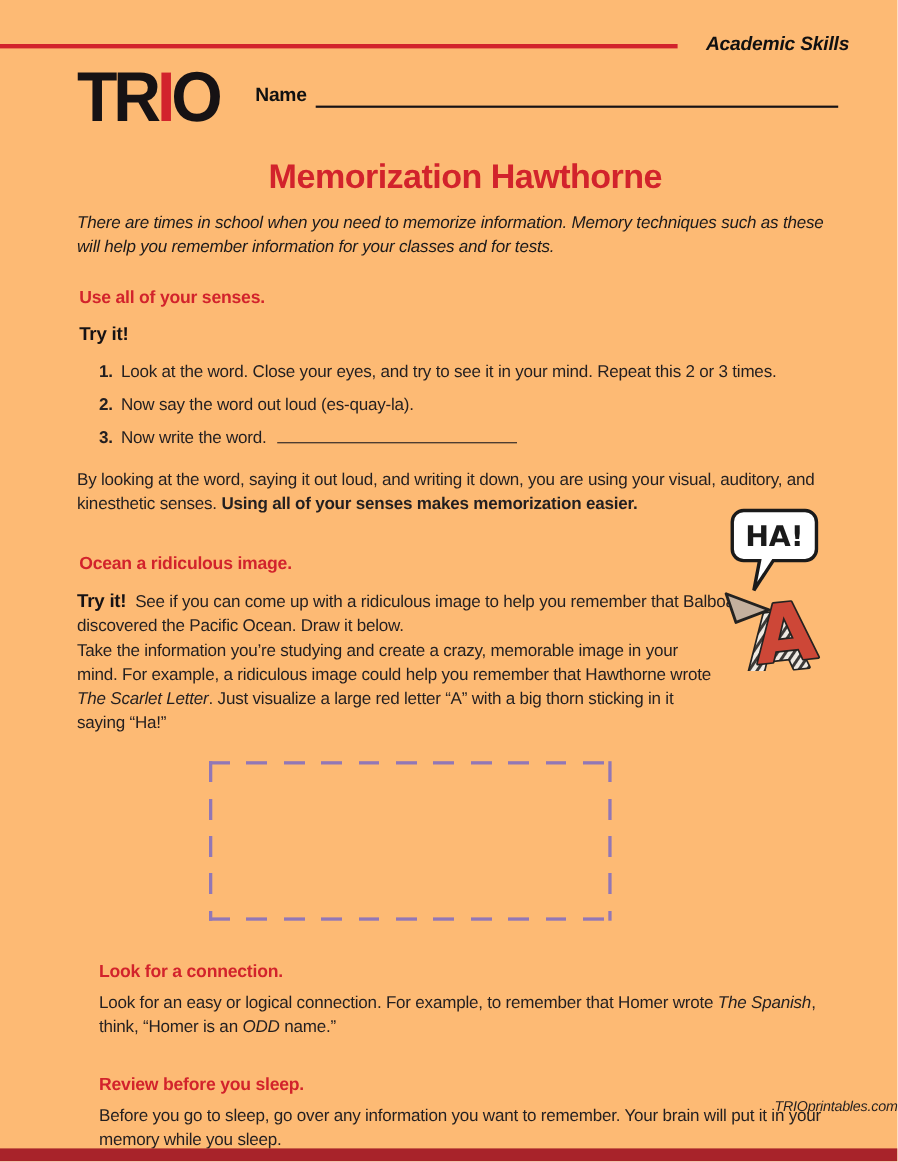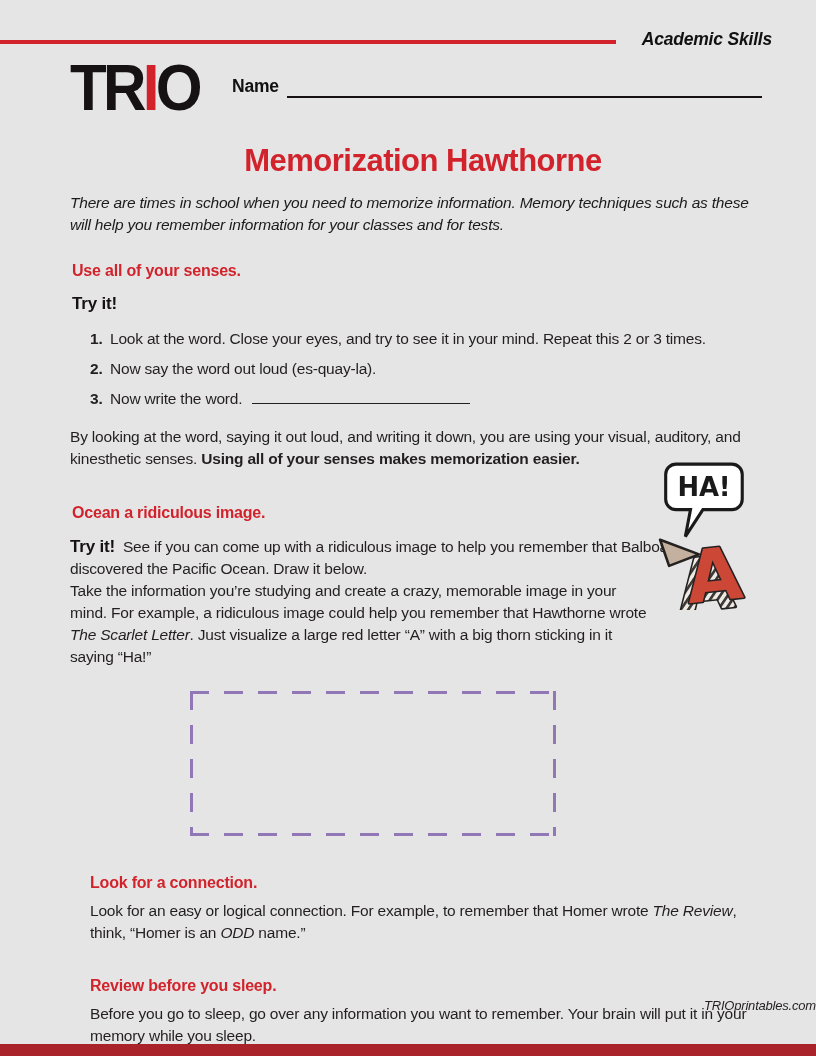--- a/index.html
+++ b/index.html
@@ -9,7 +9,7 @@
     width: 816px;
     height: 1056px;
     margin: 0 auto;
-    background: #e5e5e5;
+    background: #fdba74;
     overflow: hidden;
     font-family: "Liberation Sans", sans-serif;
     color: #231f20;

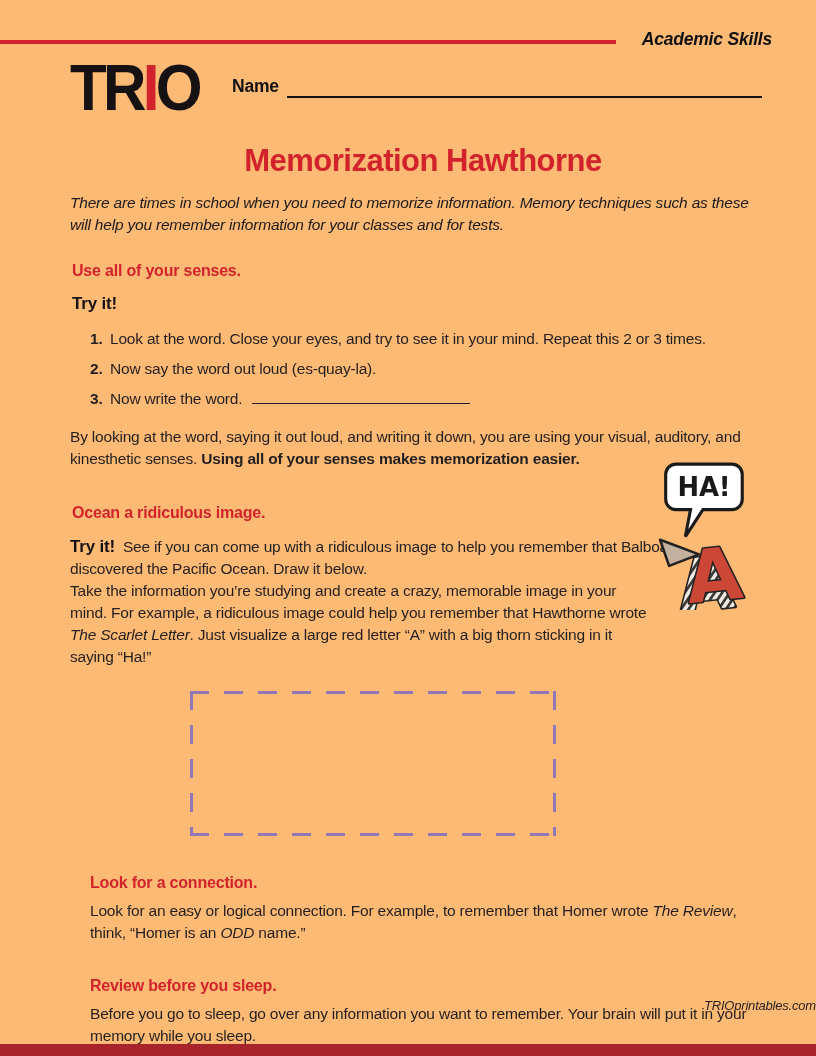--- a/index.html
+++ b/index.html
@@ -247,7 +247,7 @@
 
     <div class="indented">
       <h2 class="red-heading h-connection">Look for a connection.</h2>
-      <p class="body-text connection-body"><span>Look for an easy or logical connection.  For example, to remember that Homer wrote </span><em class="inline-italic">The Review</em><span>, think, “Homer is an </span><em class="inline-italic">ODD</em><span> name.”</span></p>
+      <p class="body-text connection-body"><span>Look for an easy or logical connection.  For example, to remember that Homer wrote </span><em class="inline-italic">The Spanish</em><span>, think, “Homer is an </span><em class="inline-italic">ODD</em><span> name.”</span></p>
 
       <h2 class="red-heading h-sleep">Review before you sleep.</h2>
       <p class="body-text sleep-body">Before you go to sleep, go over any information you want to remember.  Your brain will put it in your memory while you sleep.</p>

